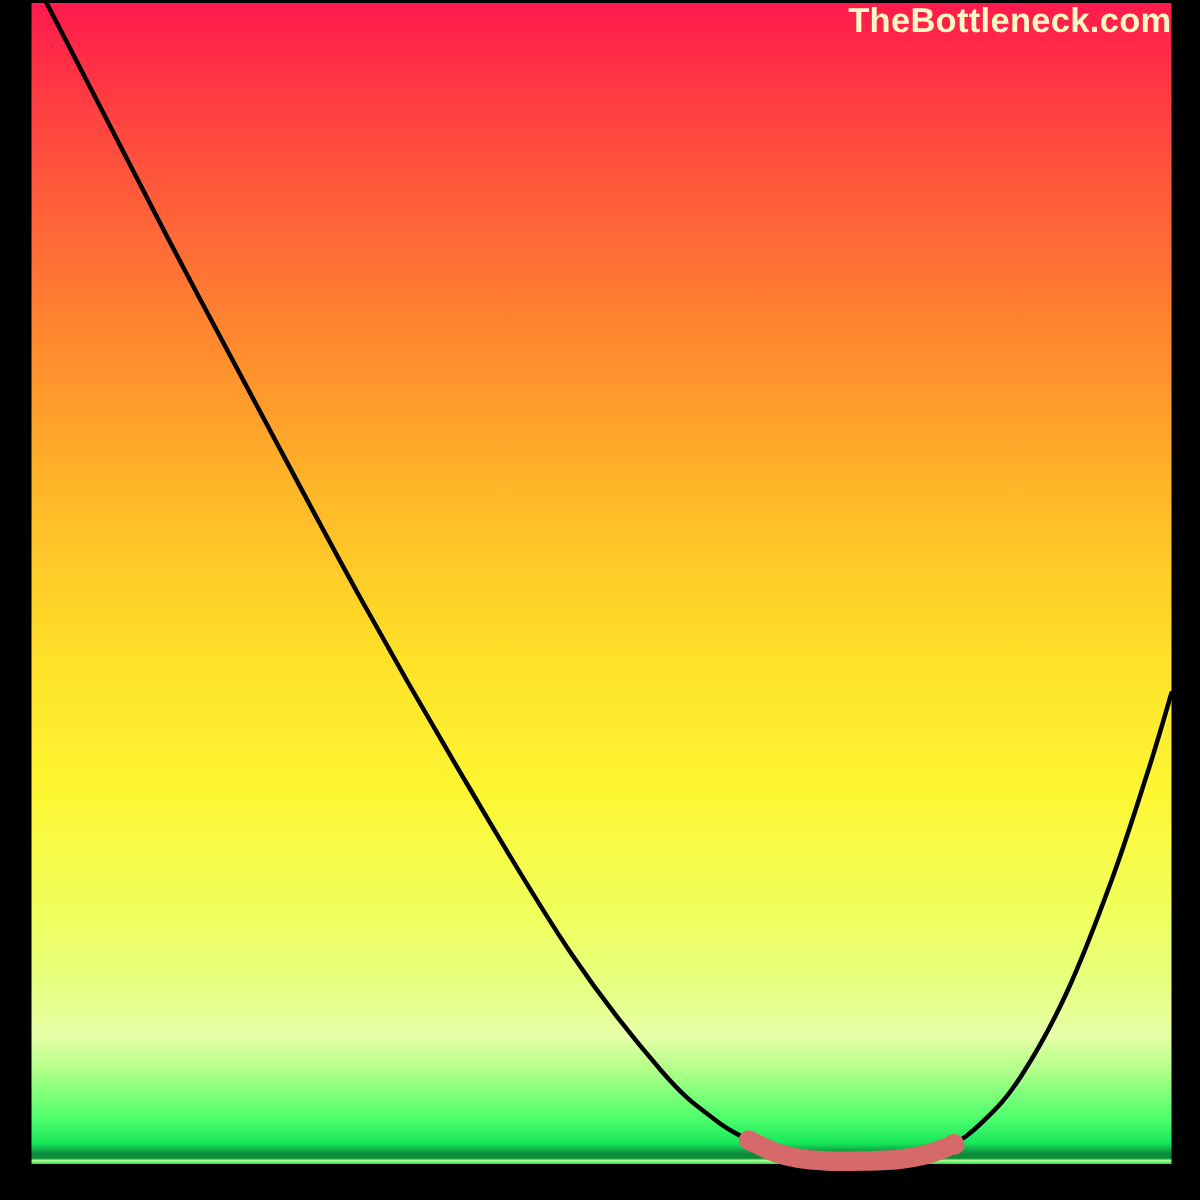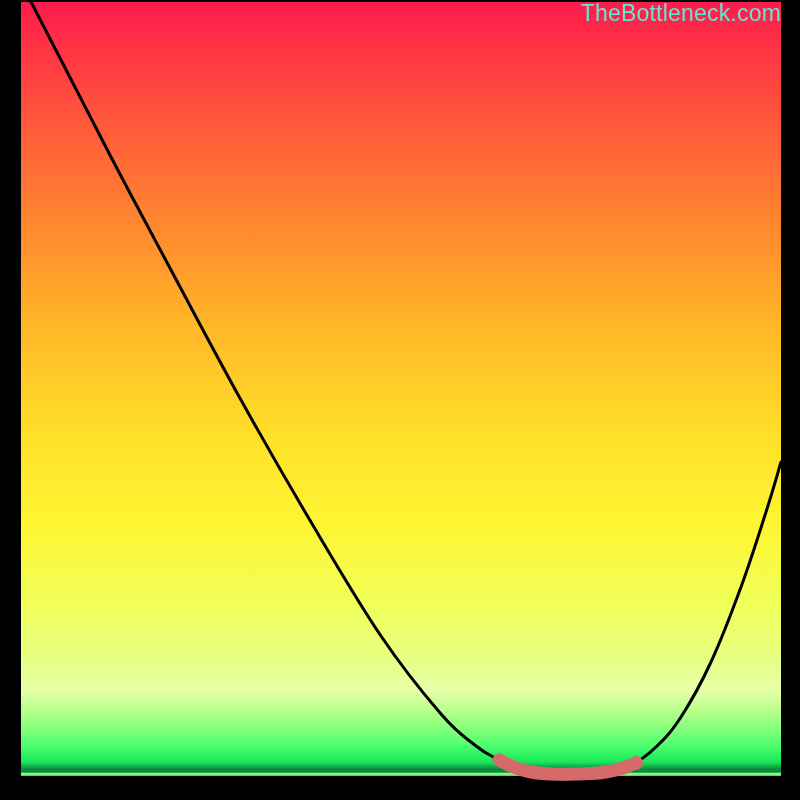--- a/index.html
+++ b/index.html
@@ -41,9 +41,9 @@
     position: absolute;
     top: 0px;
     right: 19px;
-    color: #5eead4;
+    color: #fef9c3;
     font-size: 23px;
-    font-weight: 400;
+    font-weight: 700;
     letter-spacing: 0.2px;
     z-index: 5;
   }

